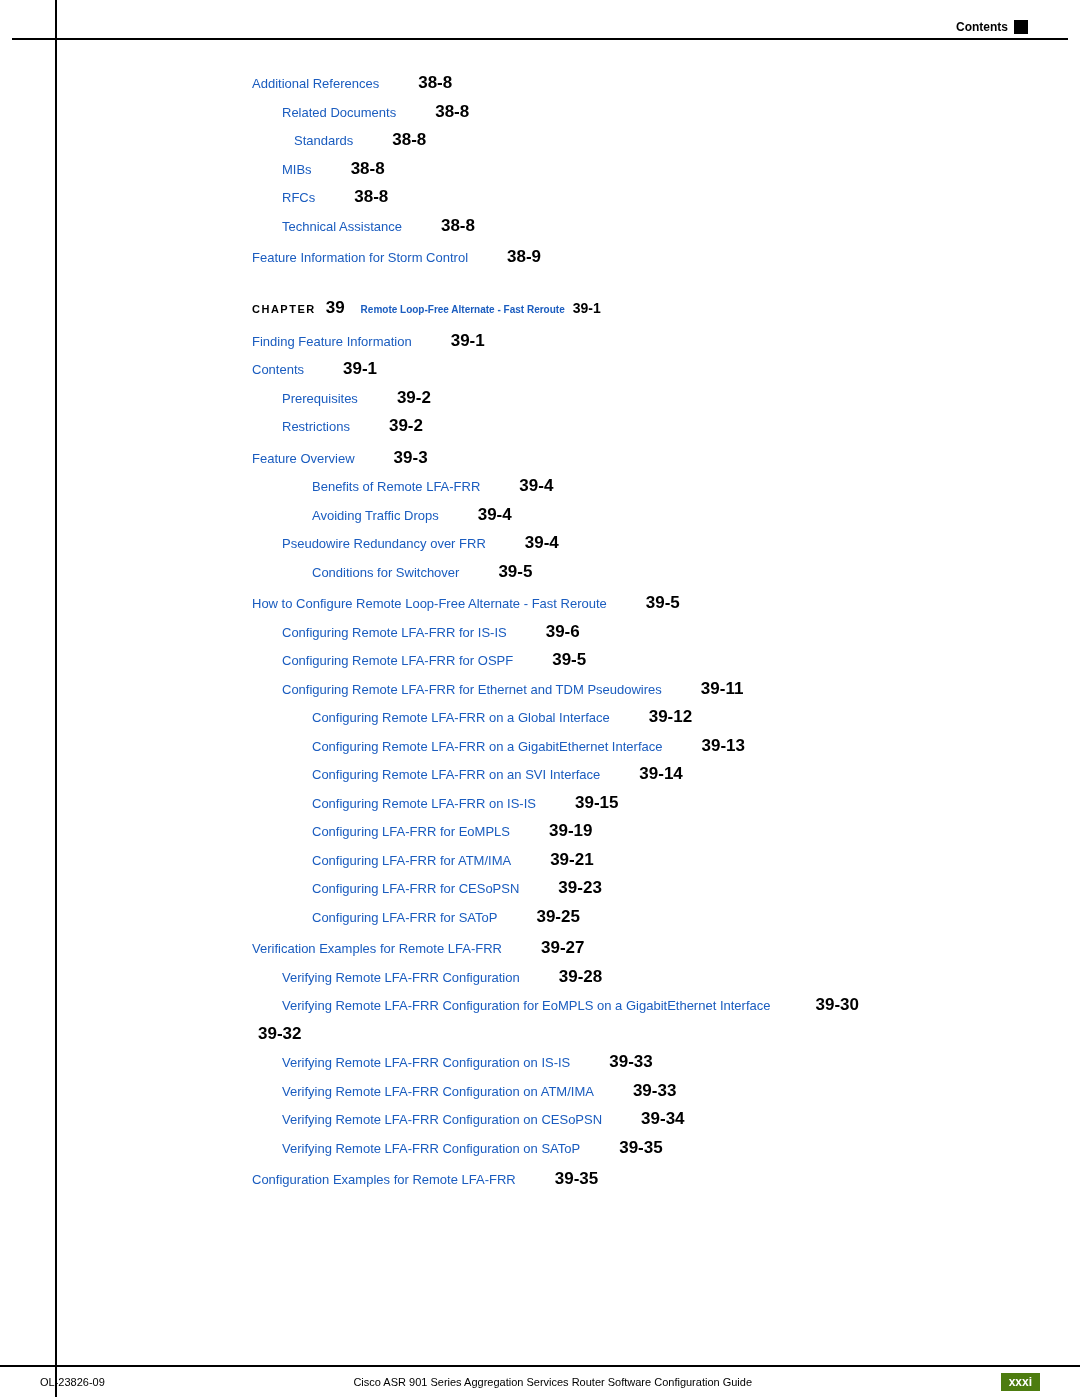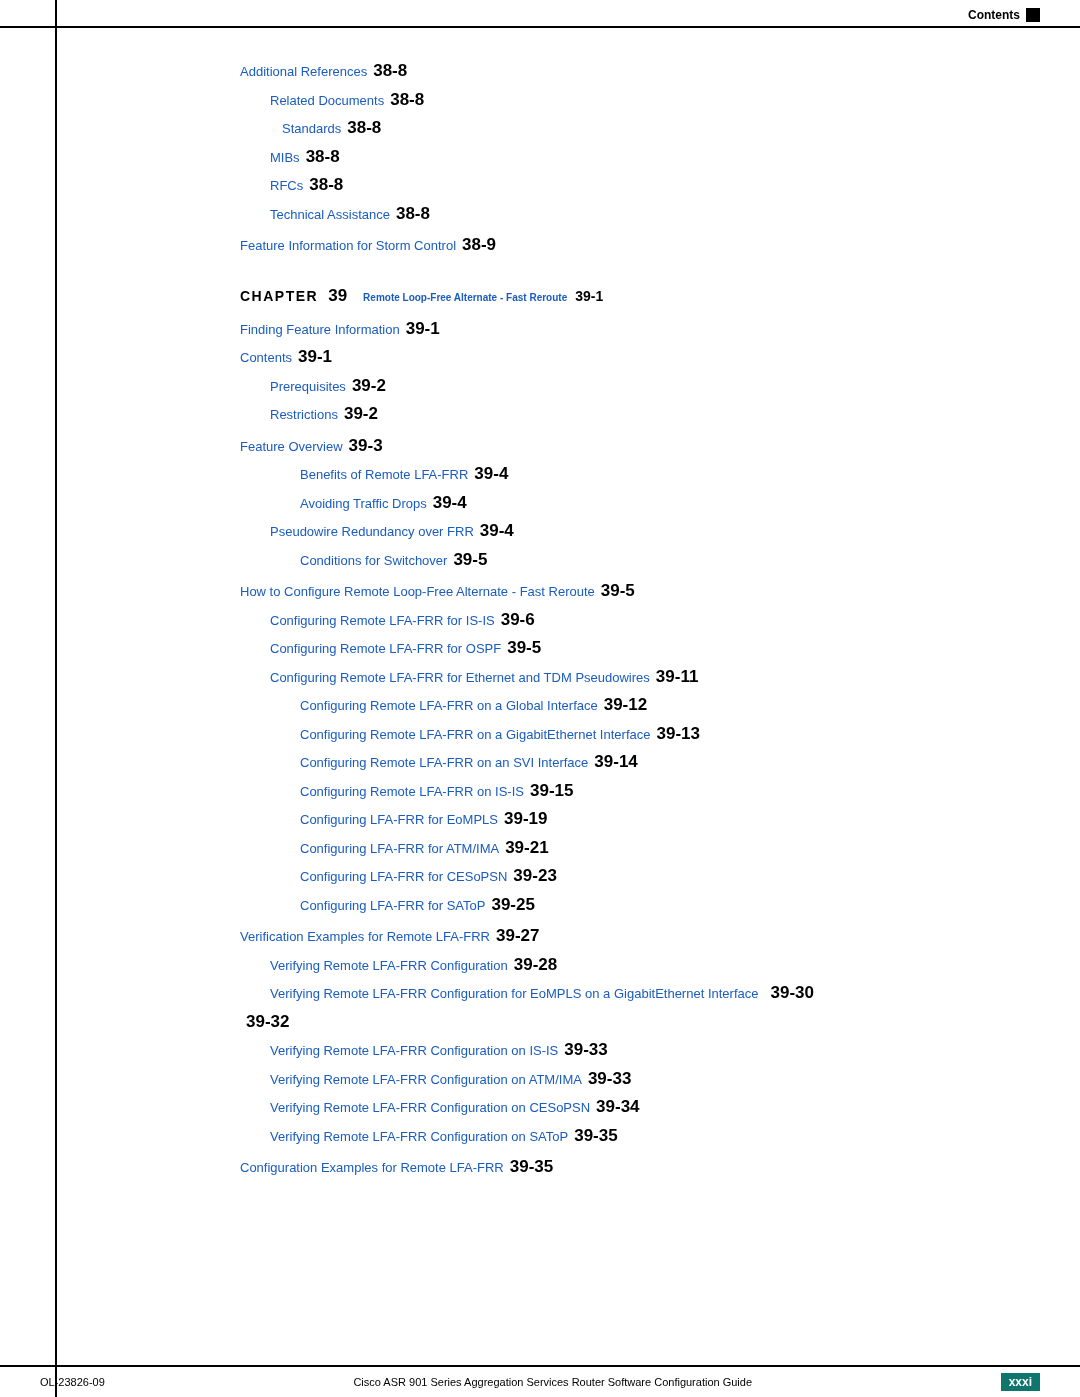--- a/index.html
+++ b/index.html
@@ -18,7 +18,7 @@
       min-height: 1397px;
       background: #fff;
       position: relative;
-      padding: 0;
+      padding: 12px;
       border-radius: 21px;
     }
 

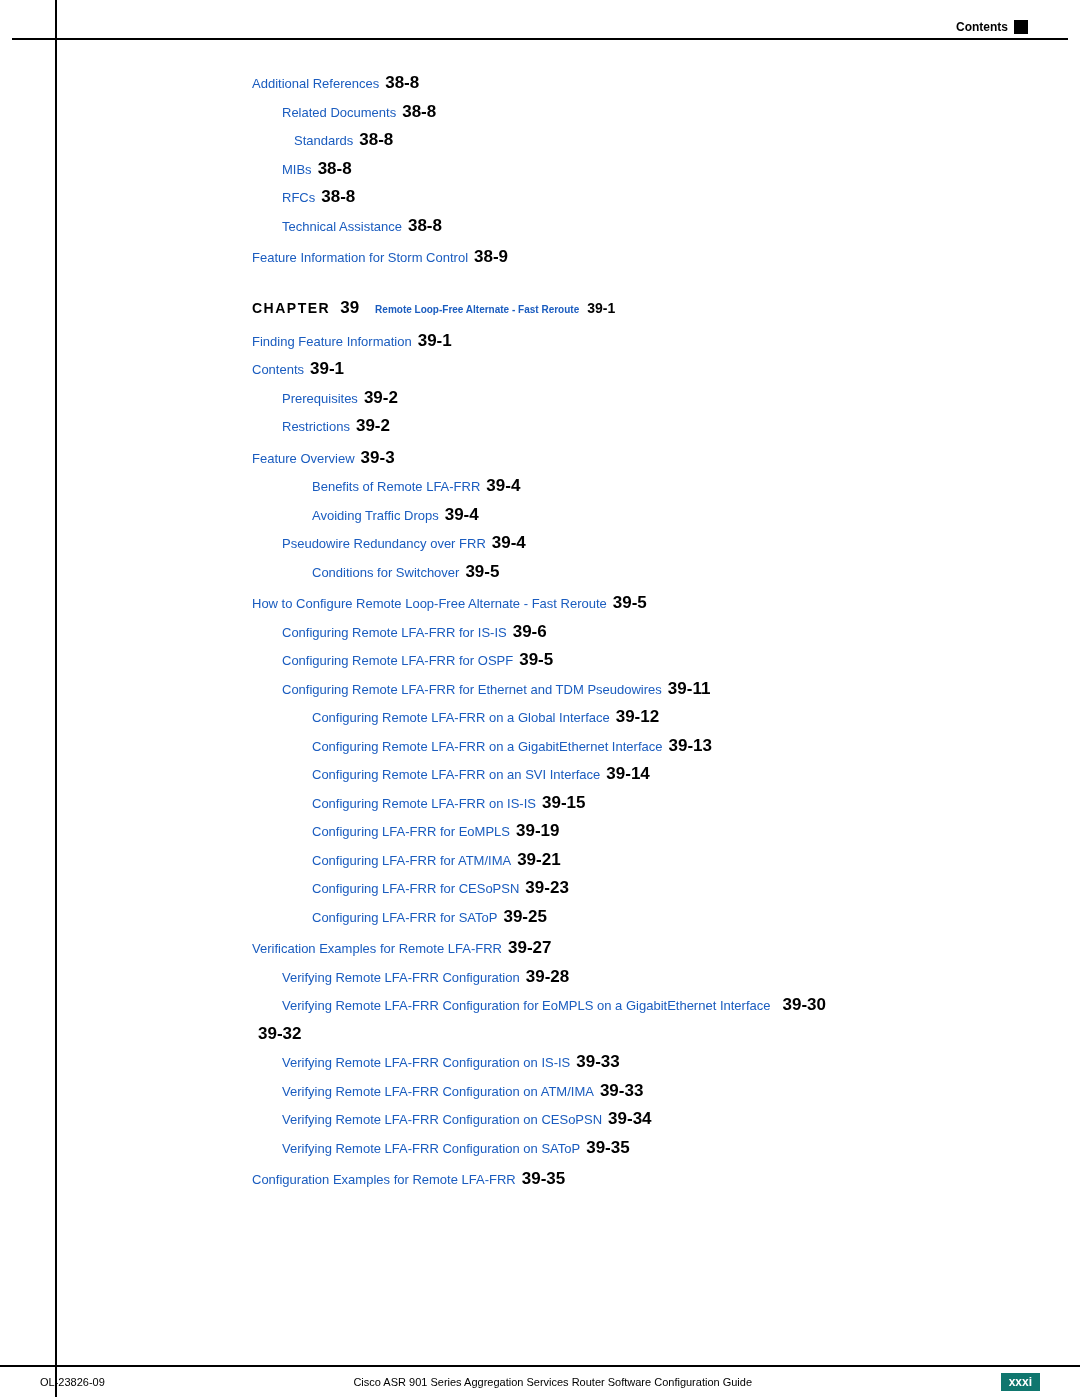--- a/index.html
+++ b/index.html
@@ -66,6 +66,7 @@
       align-items: baseline;
       margin-bottom: 3px;
       line-height: 1.5;
+      gap: 33px;
     }
 
     .toc-link {

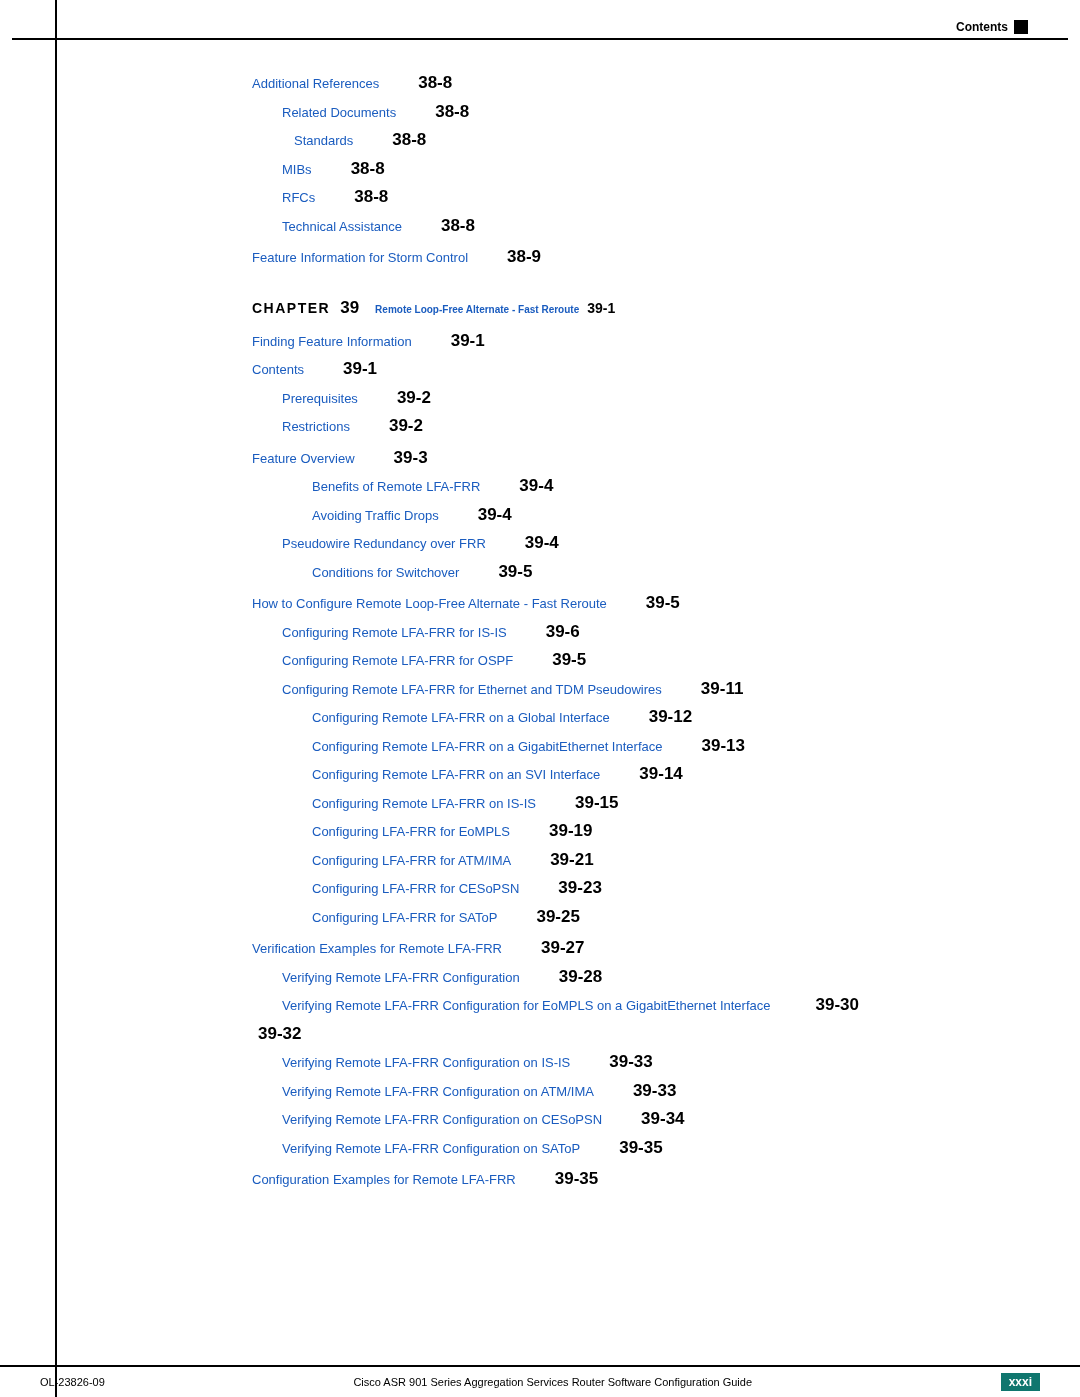--- a/index.html
+++ b/index.html
@@ -94,7 +94,7 @@
       margin-bottom: 10px;
     }
     .chapter-label {
-      font-size: 14px;
+      font-size: 11px;
       font-weight: bold;
       letter-spacing: 1.5px;
       text-transform: uppercase;

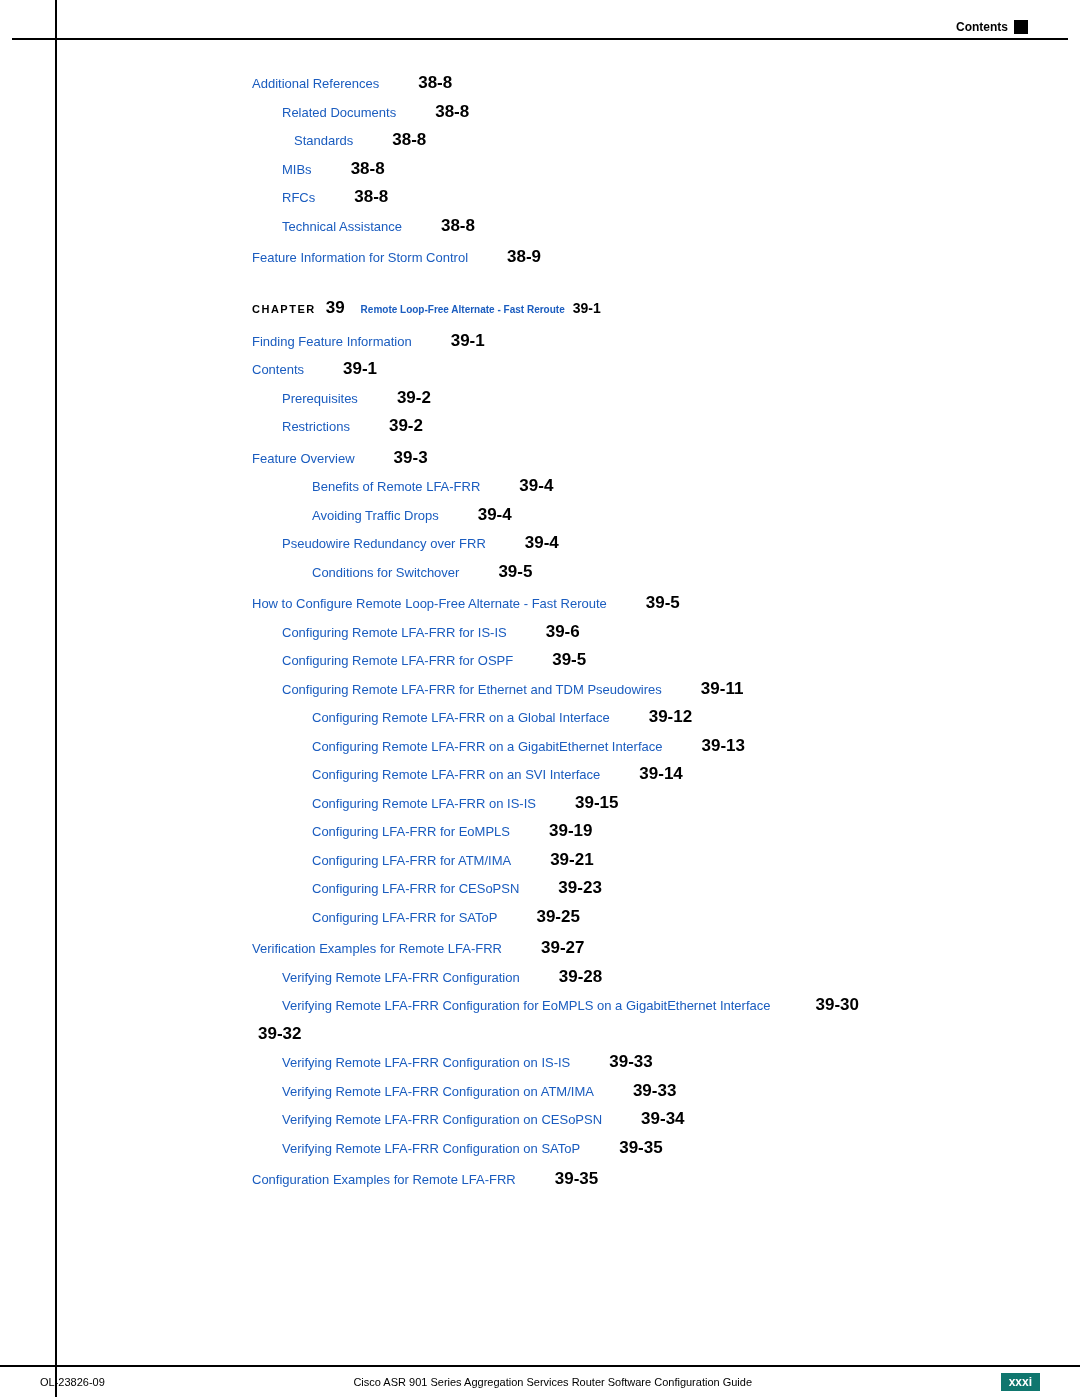--- a/index.html
+++ b/index.html
@@ -146,7 +146,7 @@
       font-size: 12px;
       font-weight: bold;
       color: #fff;
-      background: #0f766e;
+      background: #4d7c0f;
       padding: 2px 8px;
     }
     .footer-left-border {

